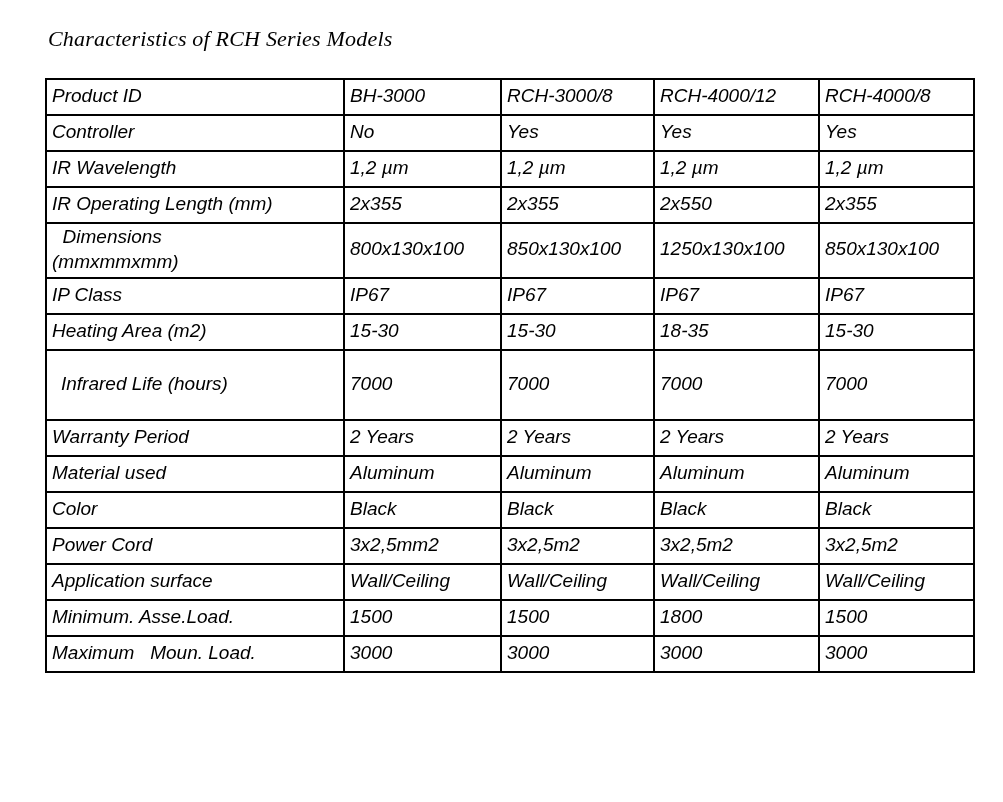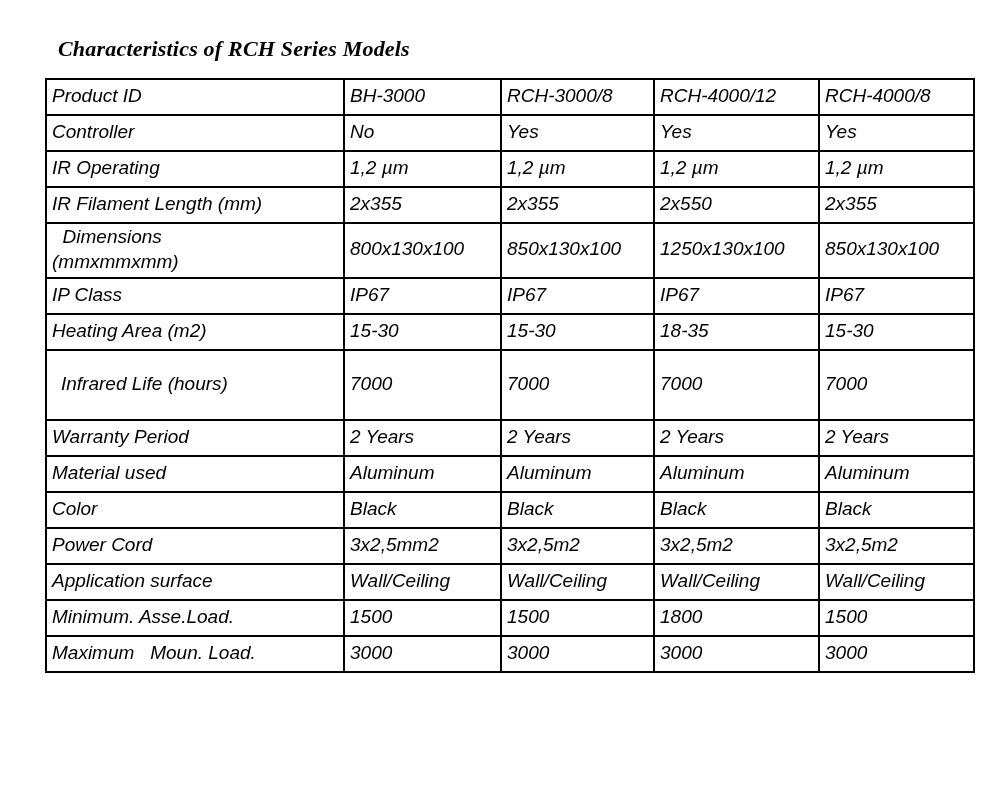--- a/index.html
+++ b/index.html
@@ -22,10 +22,10 @@
     position: absolute;
     left: 48px;
     top: 26px;
-    margin: 10px;
+    margin: 0;
     font-family: "Liberation Serif", "DejaVu Serif", serif;
     font-style: italic;
-    font-weight: bold;
+    font-weight: normal;
     font-size: 22px;
     letter-spacing: 0.2px;
     color: #000000;

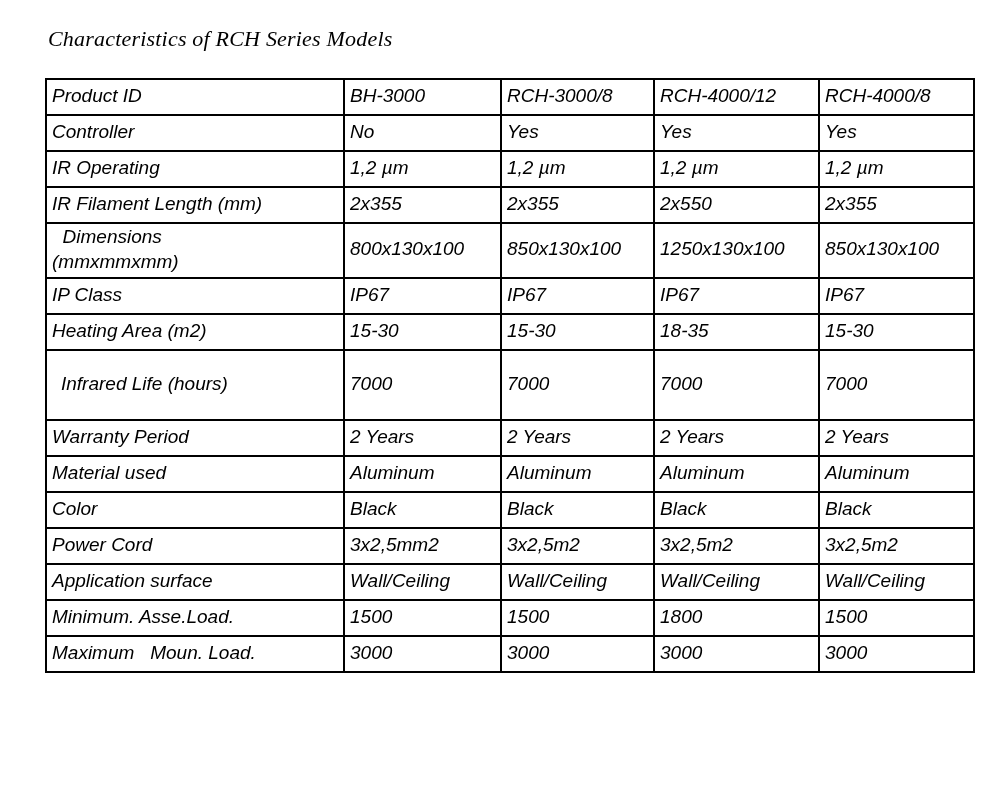--- a/index.html
+++ b/index.html
@@ -89,7 +89,7 @@
           <td class="value-cell">Yes</td>
         </tr>
         <tr>
-          <td class="label-cell">IR Operating</td>
+          <td class="label-cell">IR Wavelength</td>
           <td class="value-cell">1,2 µm</td>
           <td class="value-cell">1,2 µm</td>
           <td class="value-cell">1,2 µm</td>

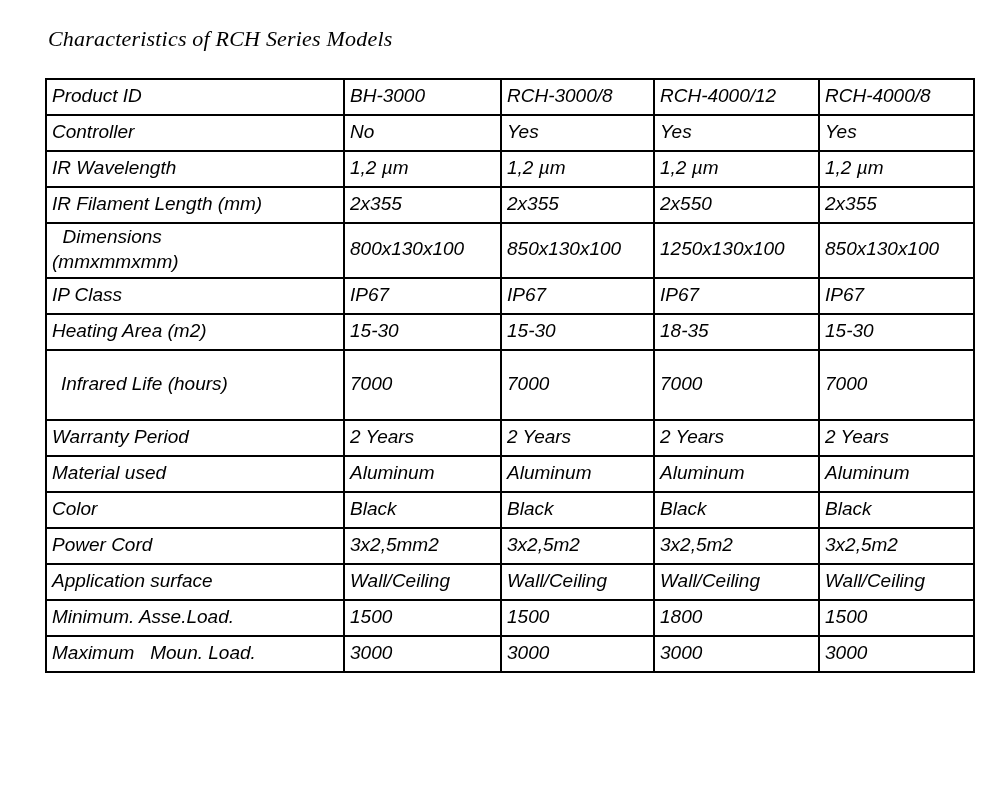--- a/index.html
+++ b/index.html
@@ -96,7 +96,7 @@
           <td class="value-cell">1,2 µm</td>
         </tr>
         <tr>
-          <td class="label-cell">IR Filament Length (mm)</td>
+          <td class="label-cell">IR Operating Length (mm)</td>
           <td class="value-cell">2x355</td>
           <td class="value-cell">2x355</td>
           <td class="value-cell">2x550</td>

